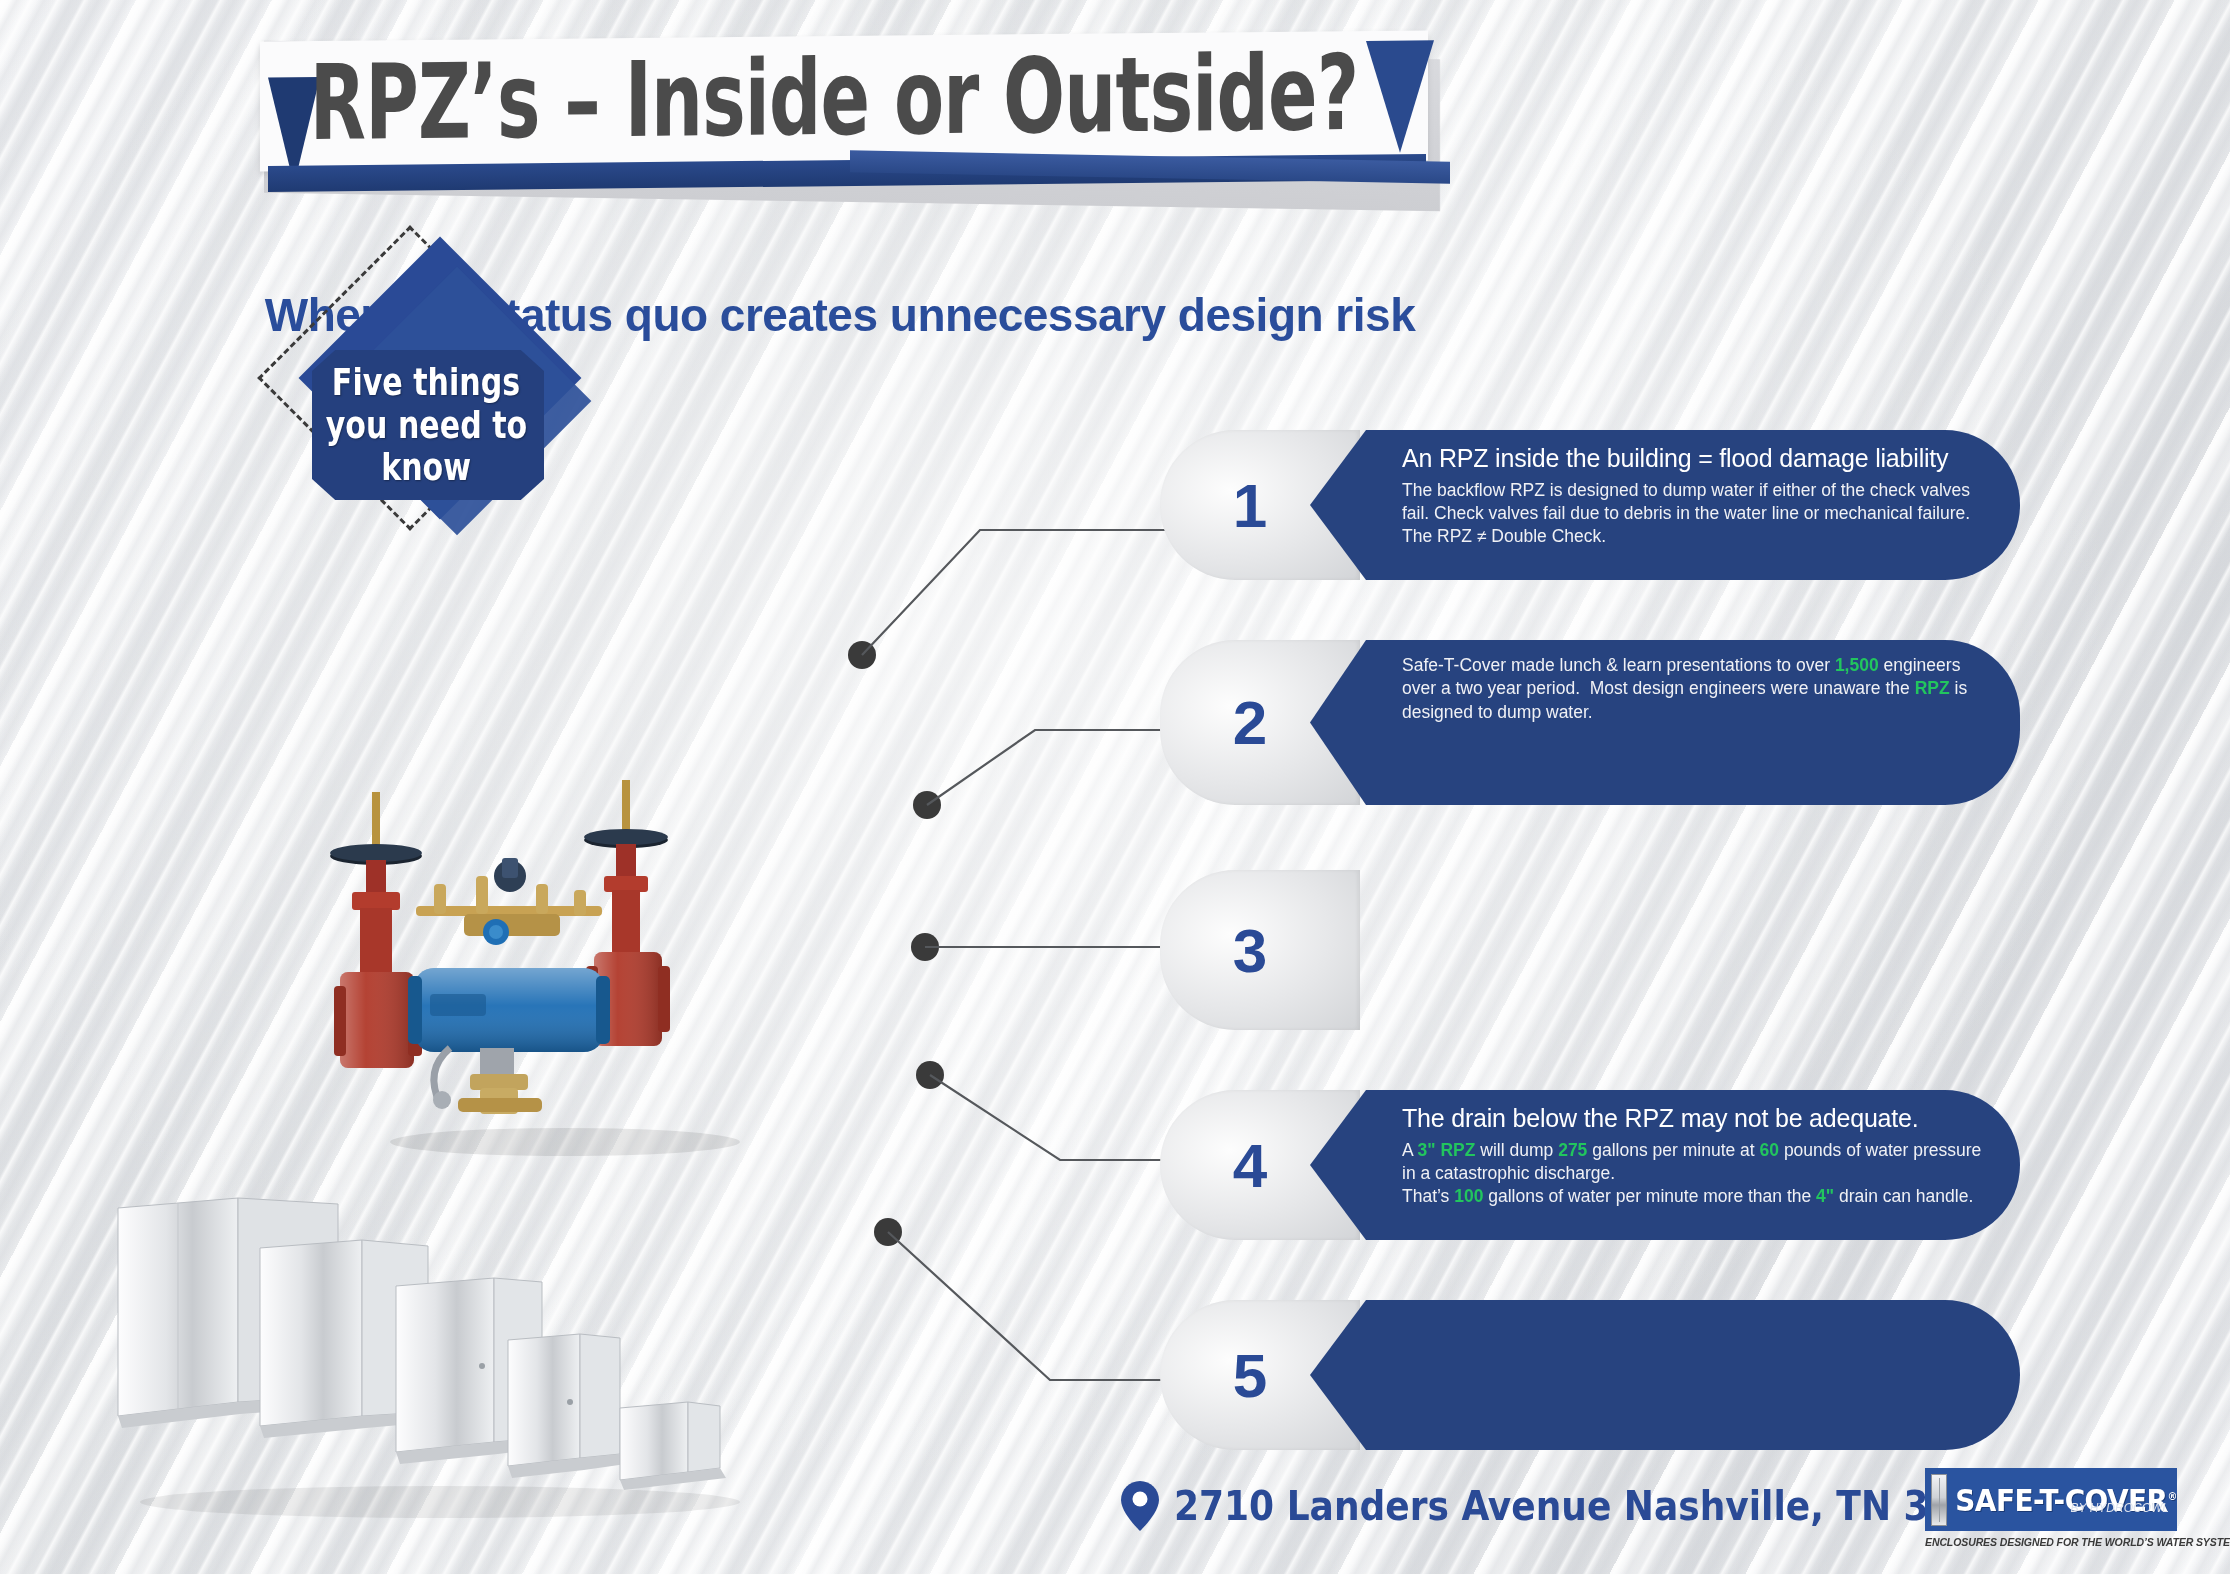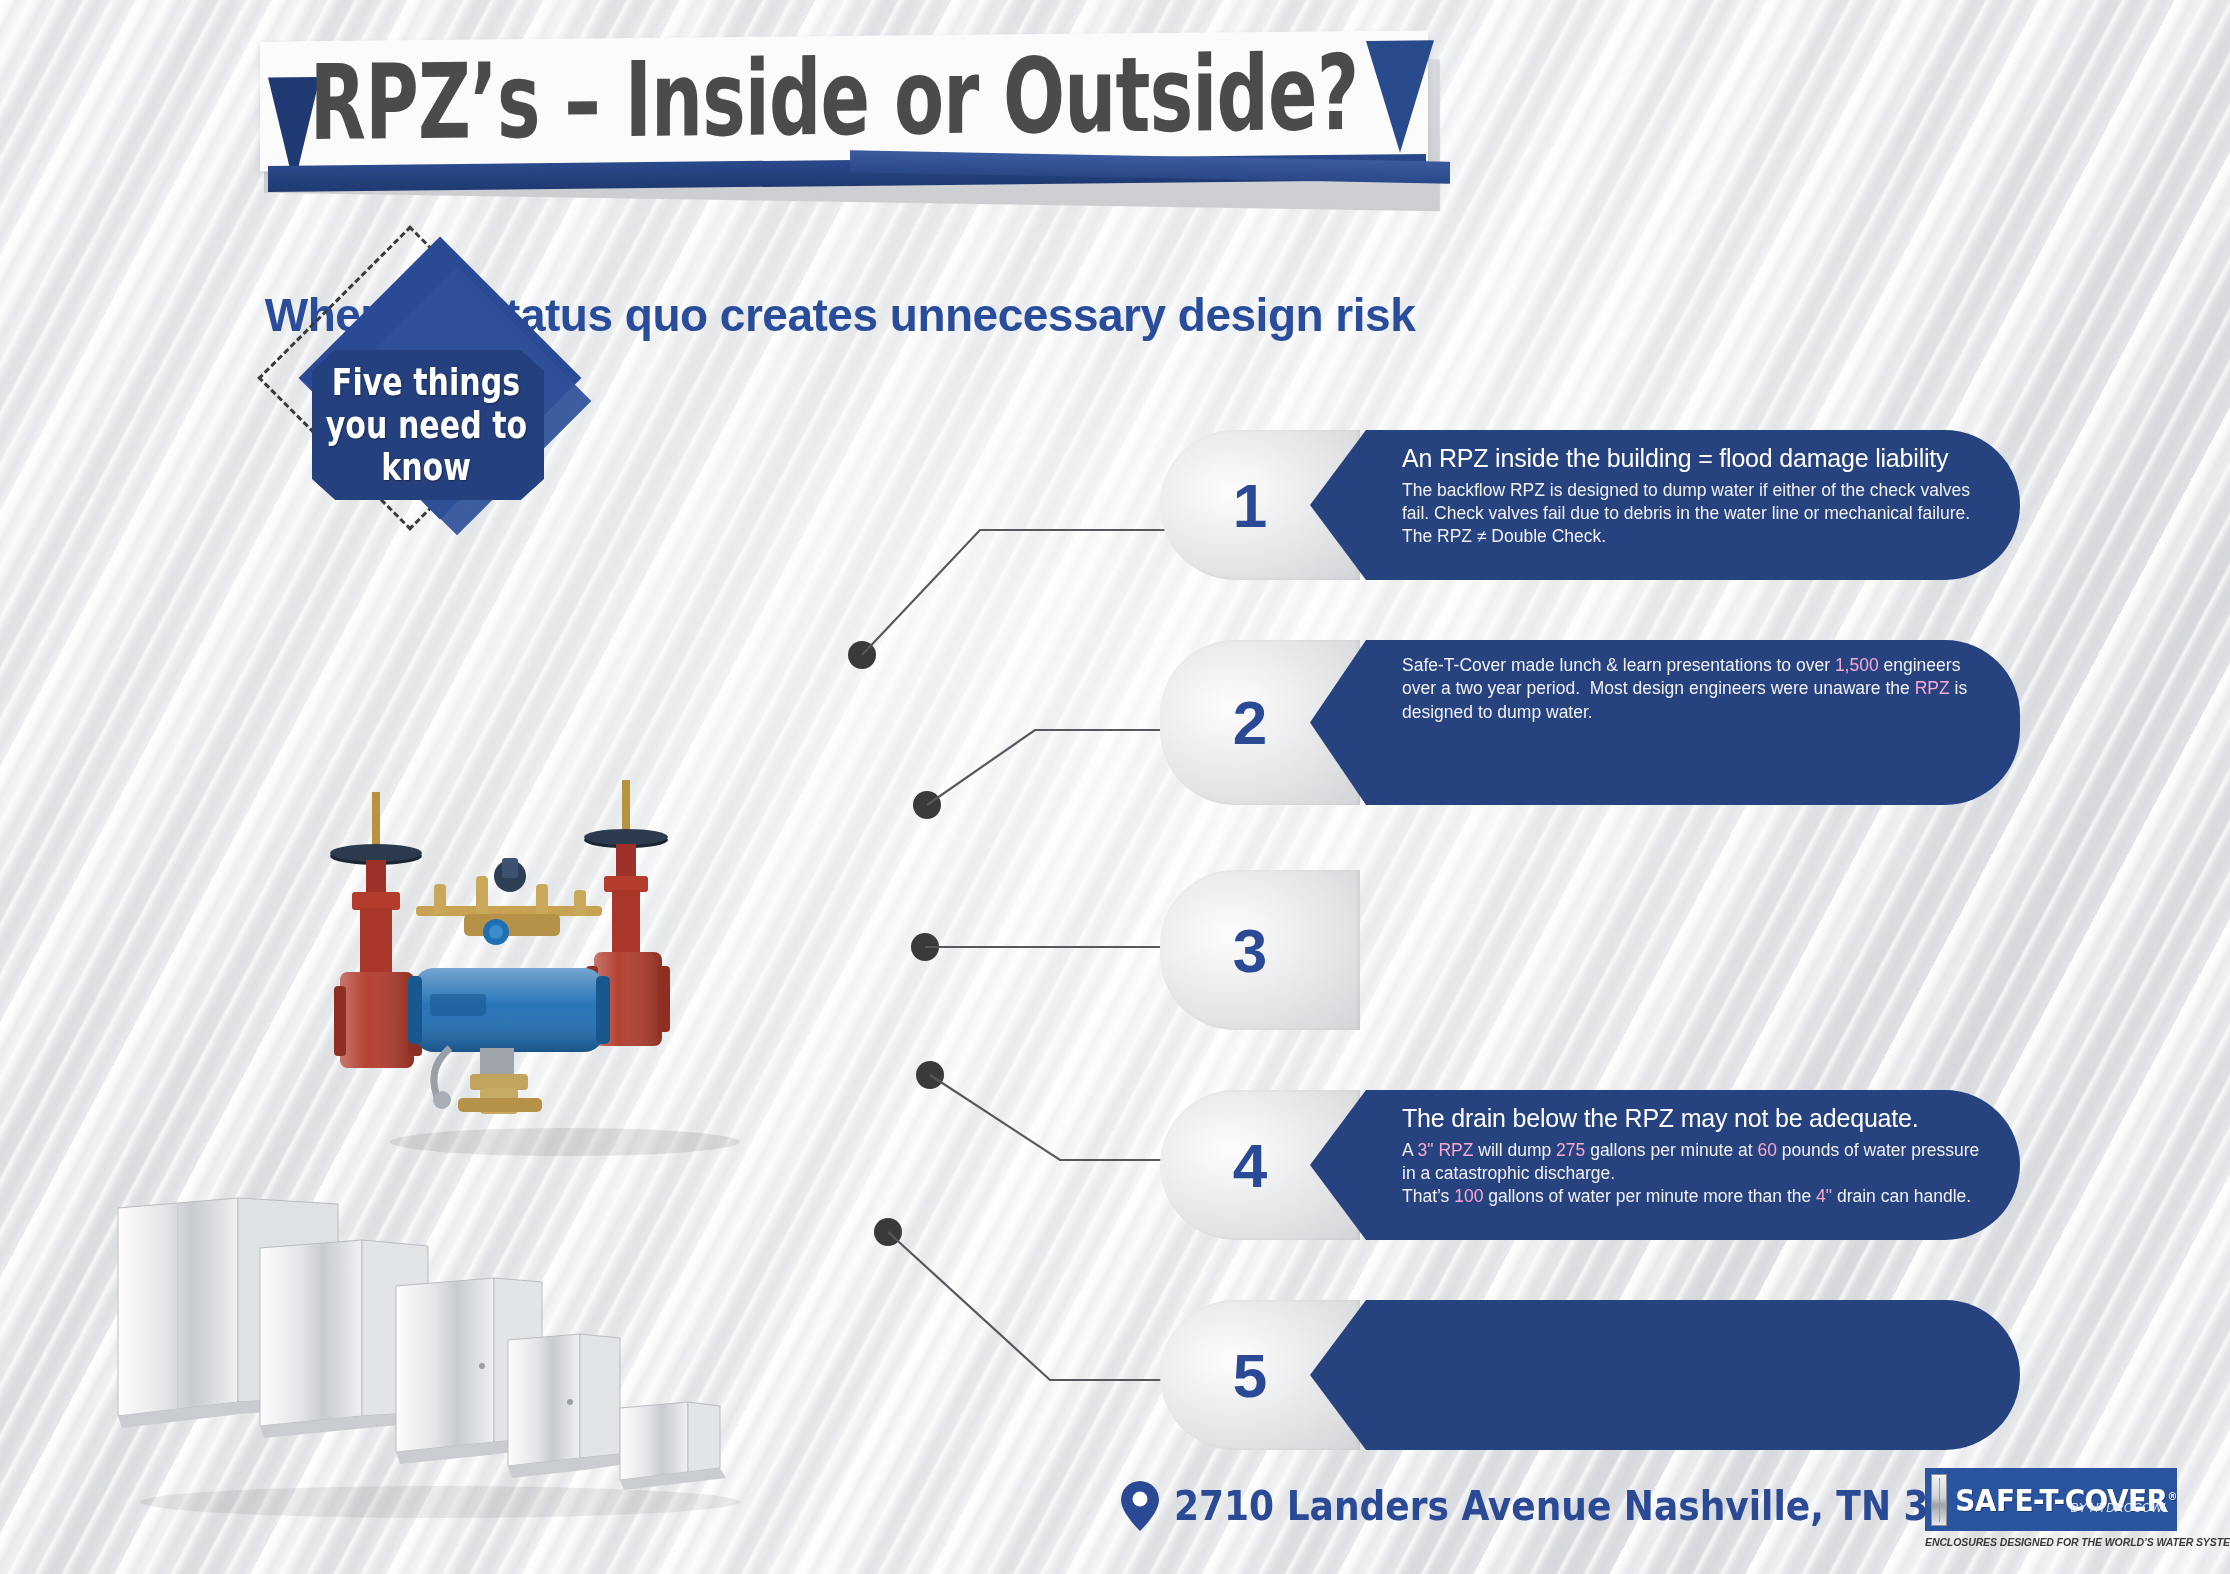--- a/index.html
+++ b/index.html
@@ -153,7 +153,7 @@
   .panel-body{
     font-size:17.5px;line-height:1.33;color:#f0f1f5;font-weight:normal;
   }
-  .panel-body b{font-weight:normal;color:#f9a8d4;}
+  .panel-body b{font-weight:bold;color:#22c55e;}
 
   
   #footer-addr{

